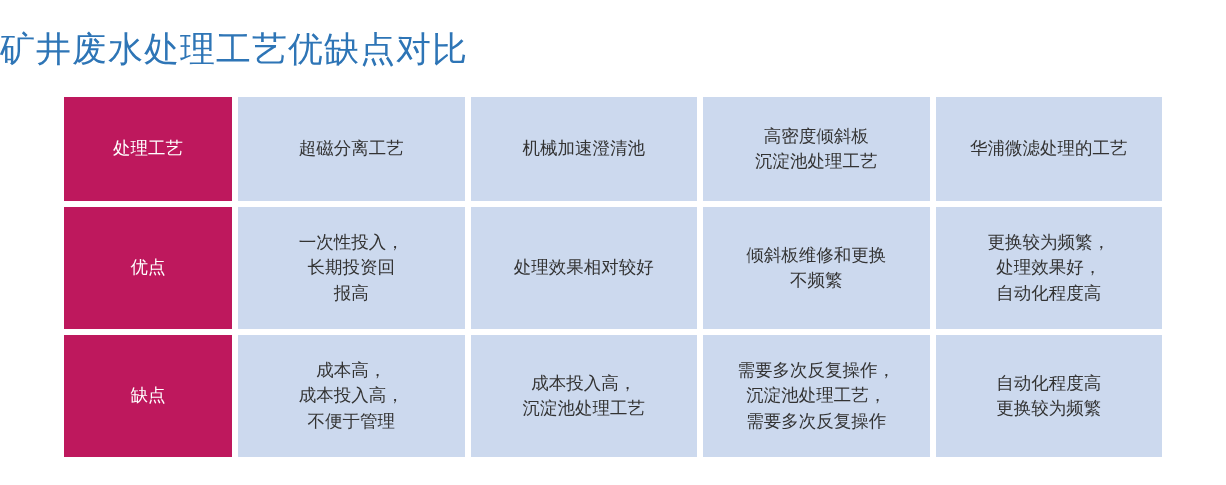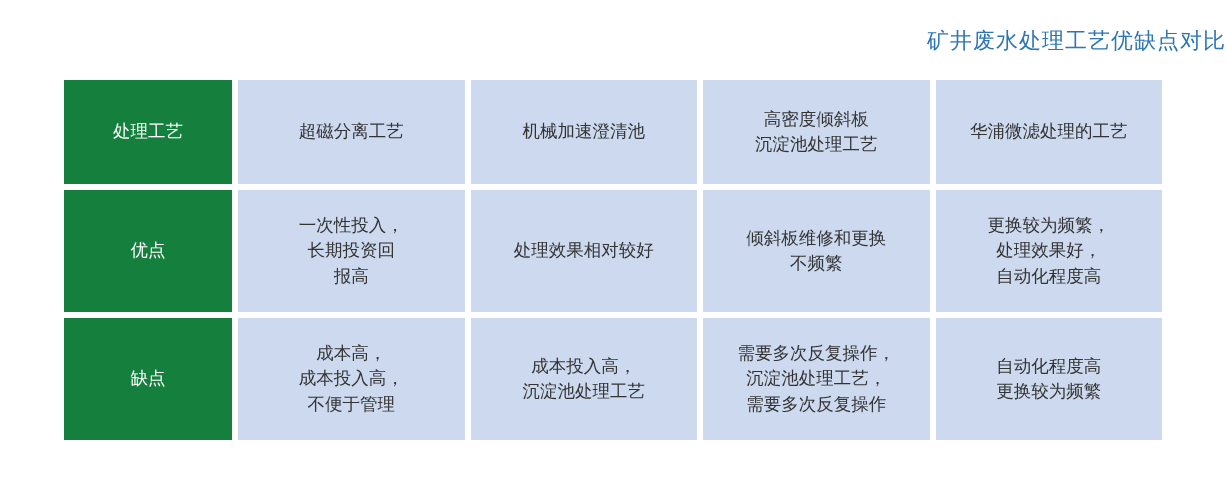--- a/index.html
+++ b/index.html
@@ -21,8 +21,8 @@
     box-sizing: border-box;
   }
   .title {
-    text-align: right;
-    font-size: 22px;
+    text-align: left;
+    font-size: 35px;
     color: #2e75b6;
     letter-spacing: 1px;
     padding-top: 26px;

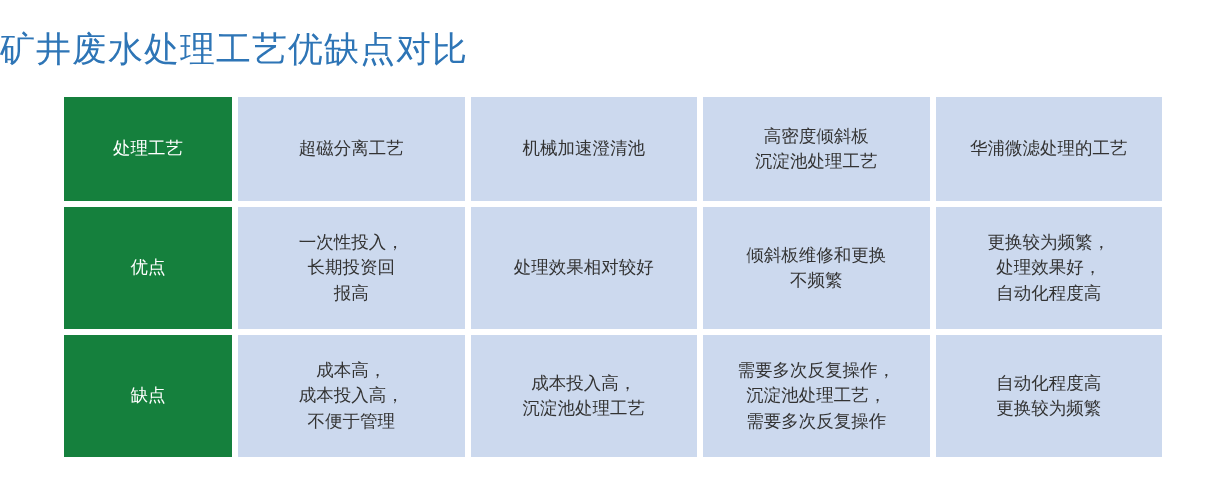--- a/index.html
+++ b/index.html
@@ -50,7 +50,7 @@
     box-sizing: border-box;
   }
   td.head {
-    background: #15803d;
+    background: #be185d;
     color: #ffffff;
     width: 168px;
     font-size: 17.5px;

